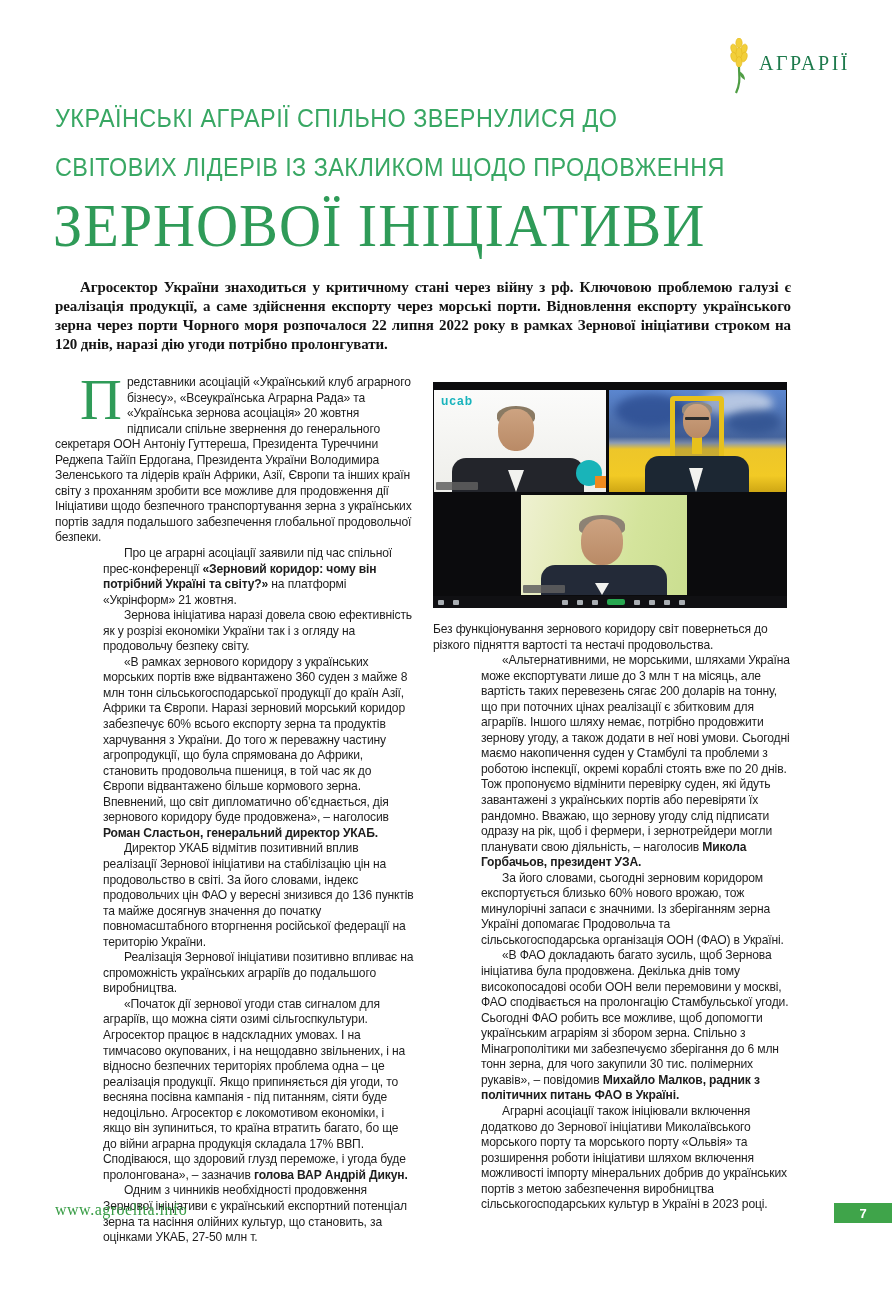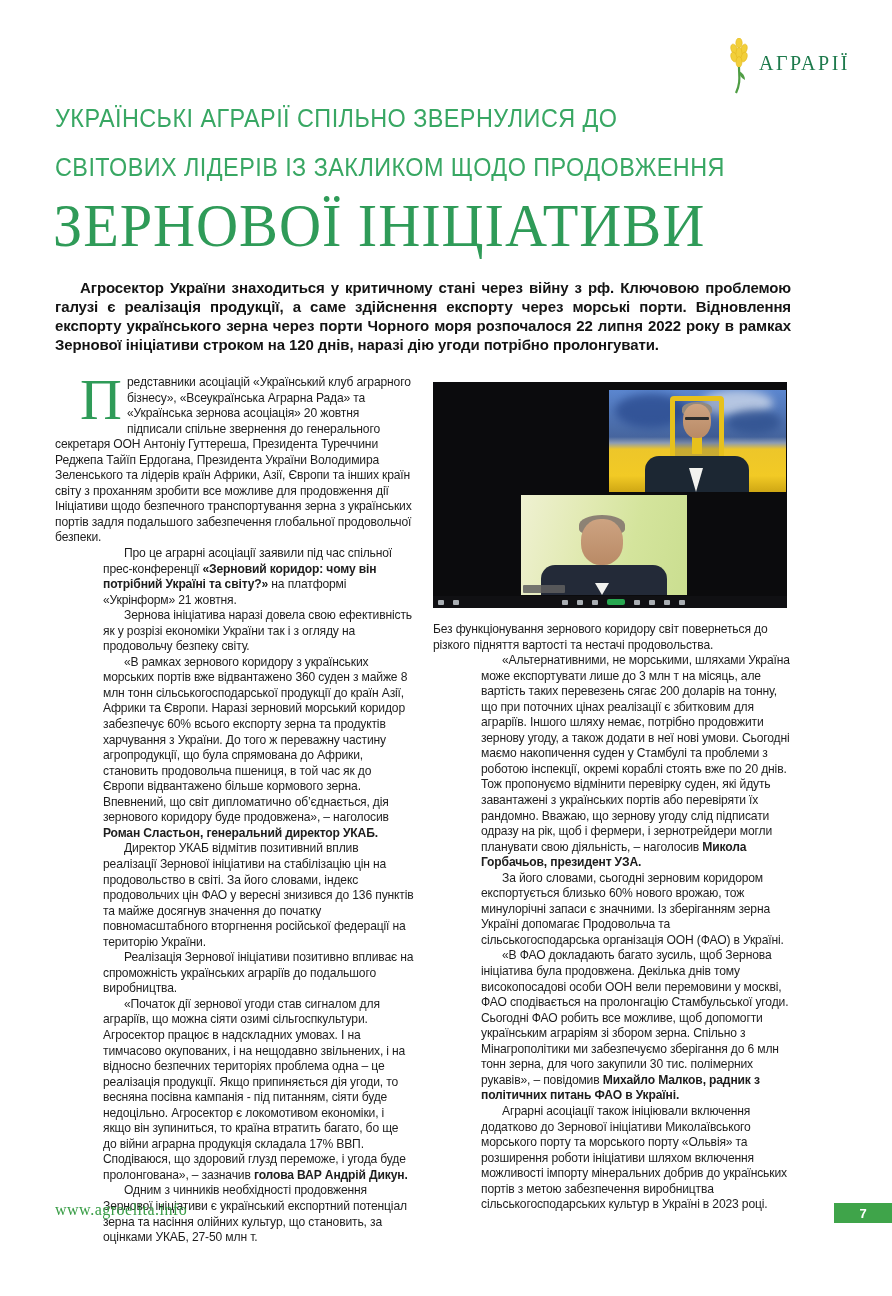--- a/index.html
+++ b/index.html
@@ -34,7 +34,7 @@
   .lede {
     position:absolute; left:55px; top:278px; width:736px;
     font-weight:bold; font-size:15px; letter-spacing:-0.1px; line-height:19px;
-    text-align:justify; text-indent:25px; color:#141414;
+    text-align:justify; text-indent:25px; color:#141414;font-family:Liberation Serif, serif;
   }
   
   .cols { position:absolute; left:55px; top:375px; width:736px; display:flex; }

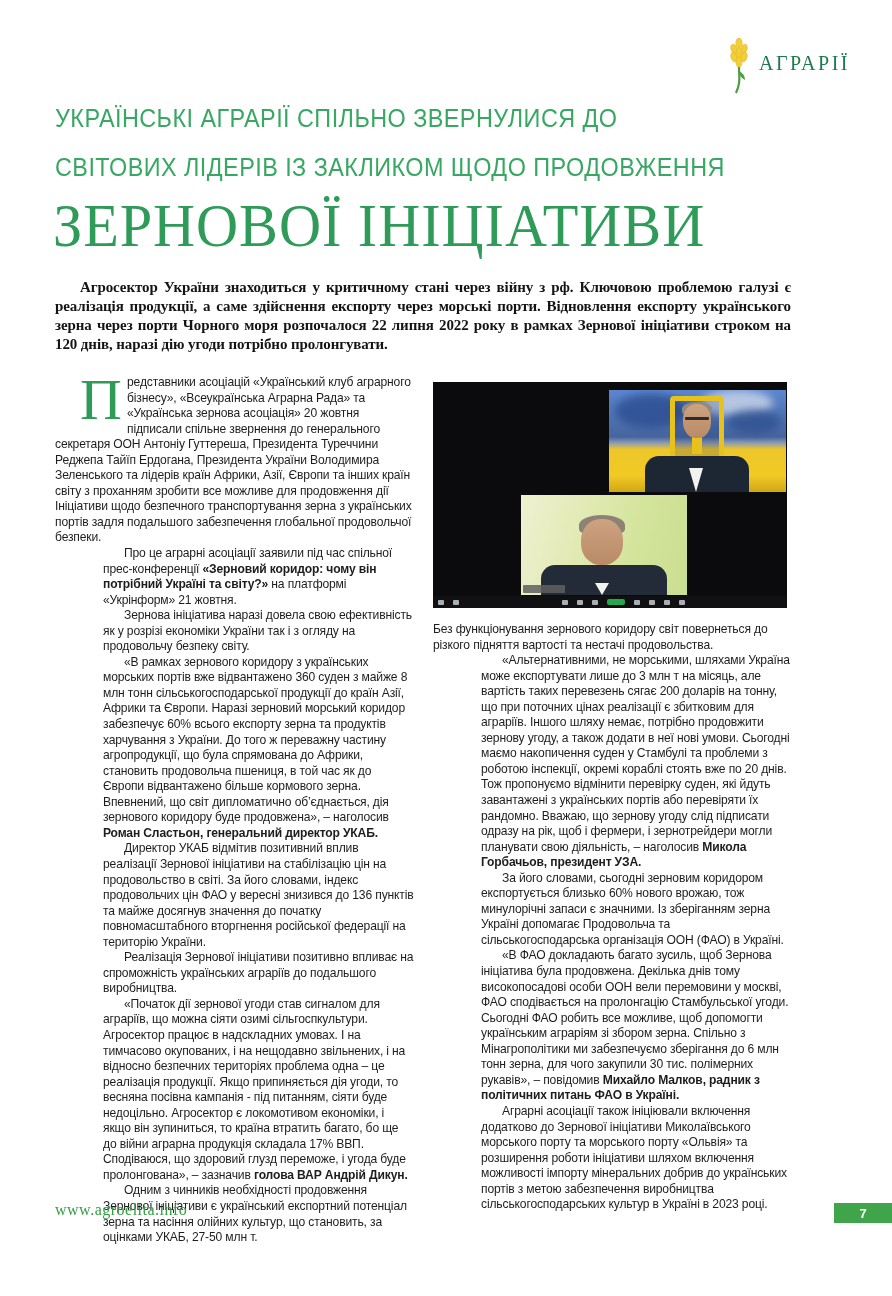--- a/index.html
+++ b/index.html
@@ -134,6 +134,17 @@
     <div class="col-r">
 
       <div class="photo">
+        <div class="tile t-left">
+          <span class="ucab-logo">ucab</span>
+          <div>
+            <div class="hair" style="left:63px;top:16px;width:38px;height:18px;background:#8a7a63;"></div>
+            <div class="head" style="left:64px;top:19px;width:36px;height:42px;"></div>
+            <div class="torso" style="left:18px;width:132px;height:34px;background:#23252b;"></div>
+            <div class="shirt" style="left:74px;width:16px;height:22px;"></div>
+          </div>
+          <div class="ucab-mark"></div>
+          <div class="tag"></div>
+        </div>
 
         <div class="tile t-right">
           <div>

